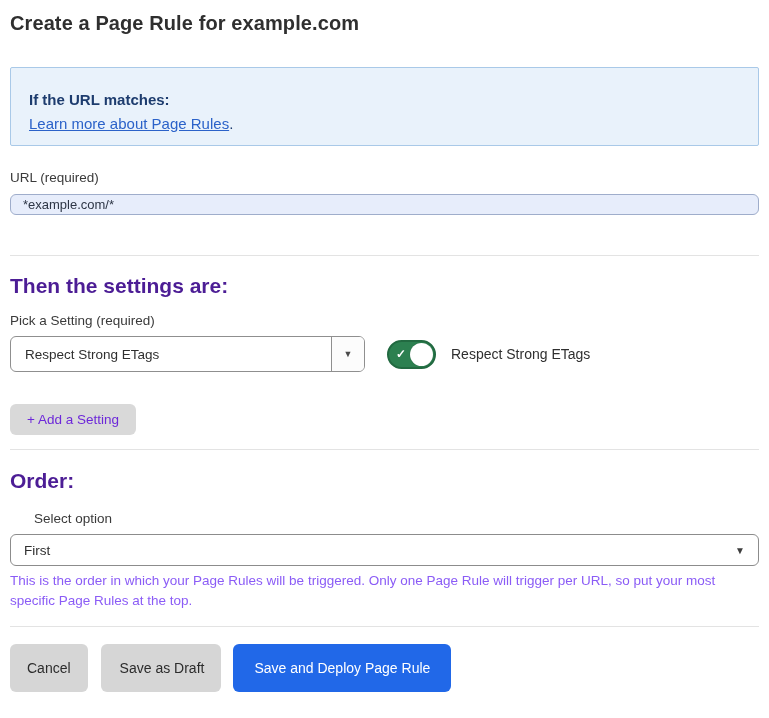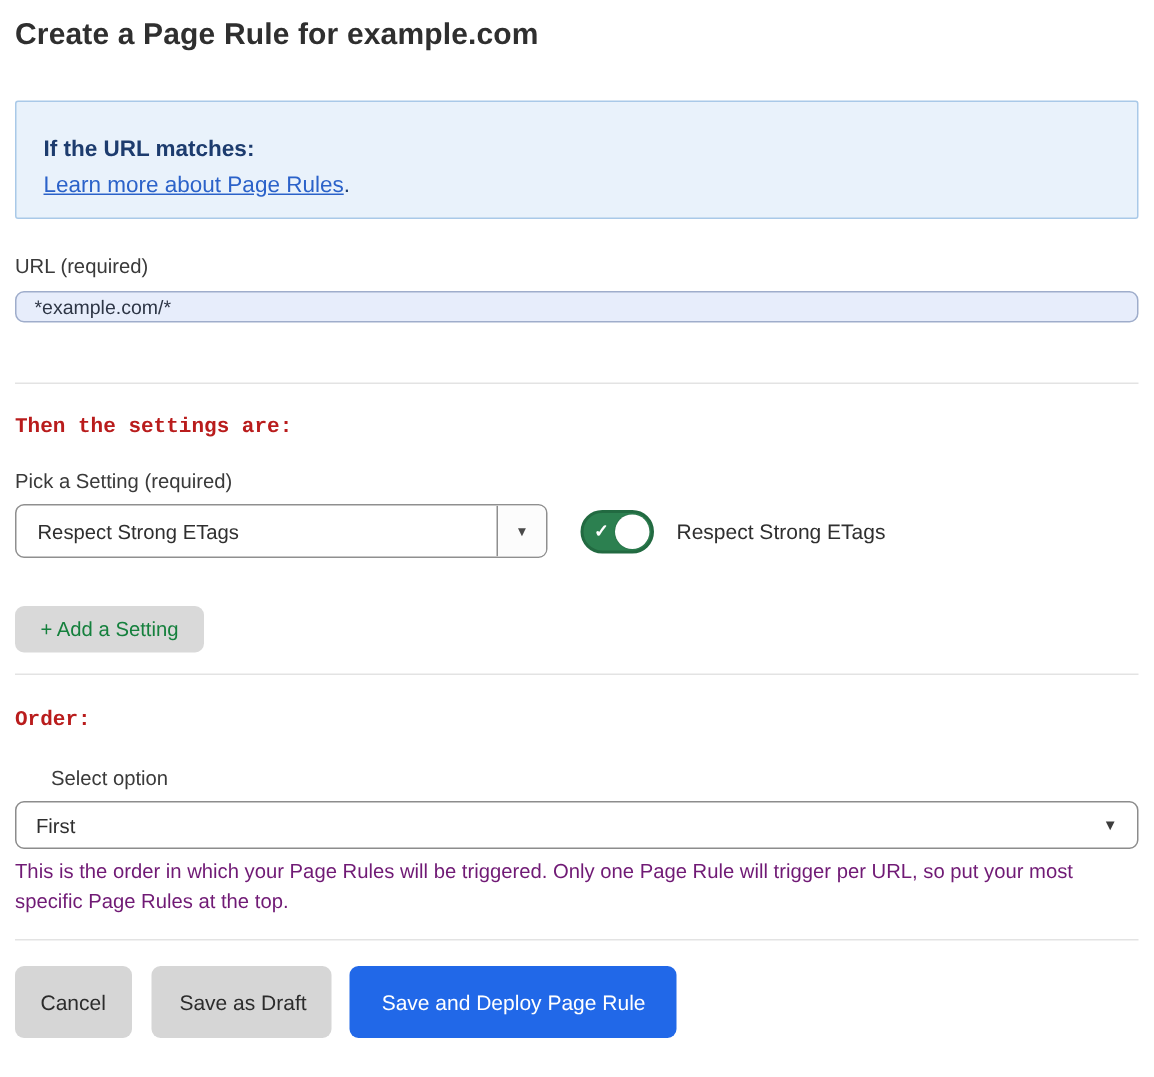--- a/index.html
+++ b/index.html
@@ -60,7 +60,7 @@
 
   .section-heading {
     margin-top: 20px;
-    font-size: 14px; font-weight: 700; color: #b91c1c; line-height: 19px; font-family: Liberation Mono, monospace;
+    font-size: 21px; font-weight: 700; color: #4c1d95; line-height: 19px;
   }
   .section-heading.order { margin-top: 21px; }
 

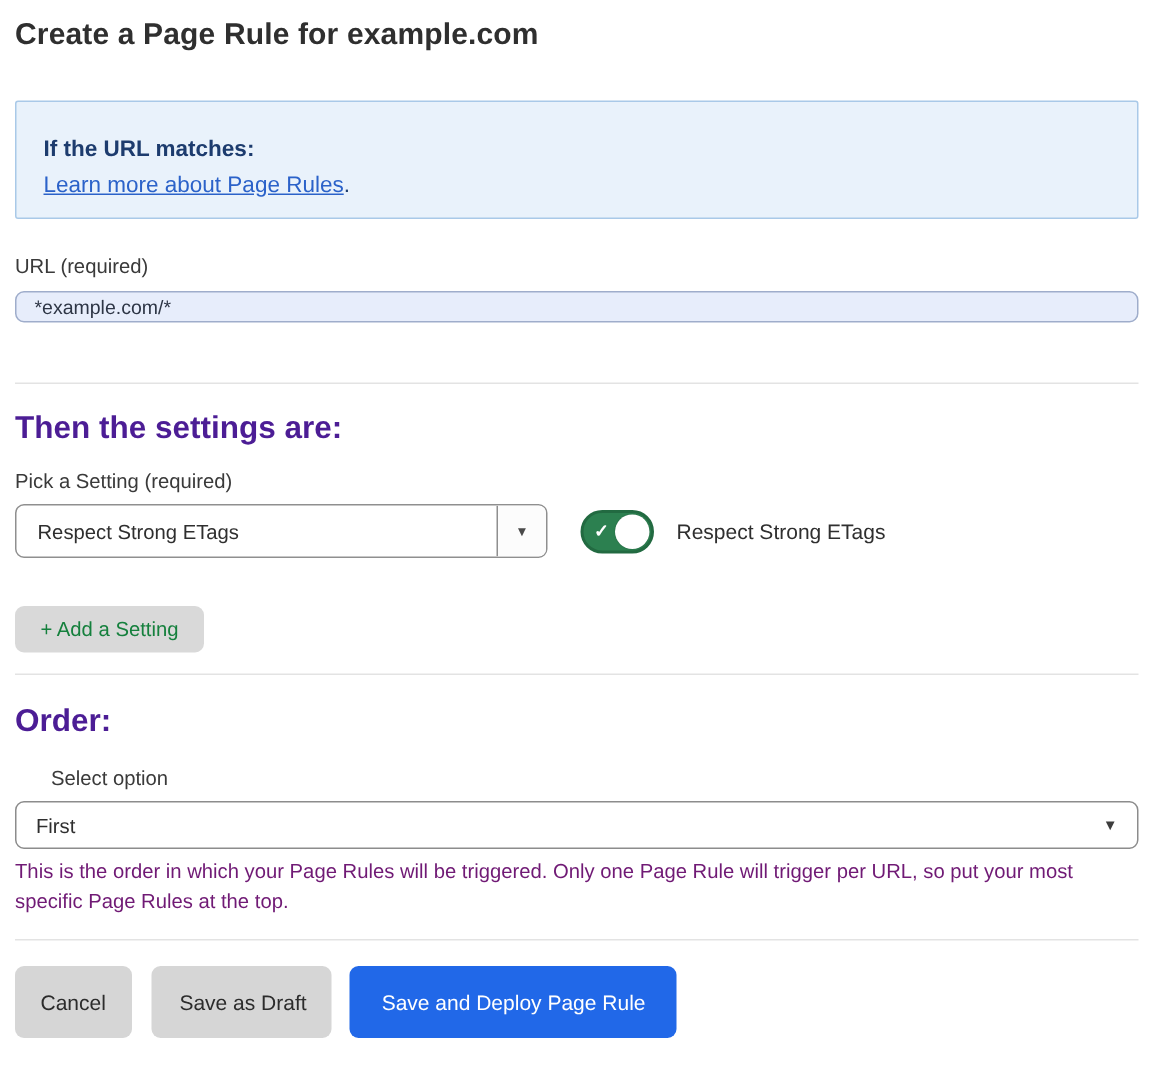--- a/index.html
+++ b/index.html
@@ -124,7 +124,7 @@
     border: none; border-radius: 6px;
     padding: 8px 17px;
     font-family: "Liberation Sans", sans-serif;
-    font-size: 13.5px; color: #15803d;
+    font-size: 13.5px; color: #6d28d9;
     cursor: pointer;
   }
 

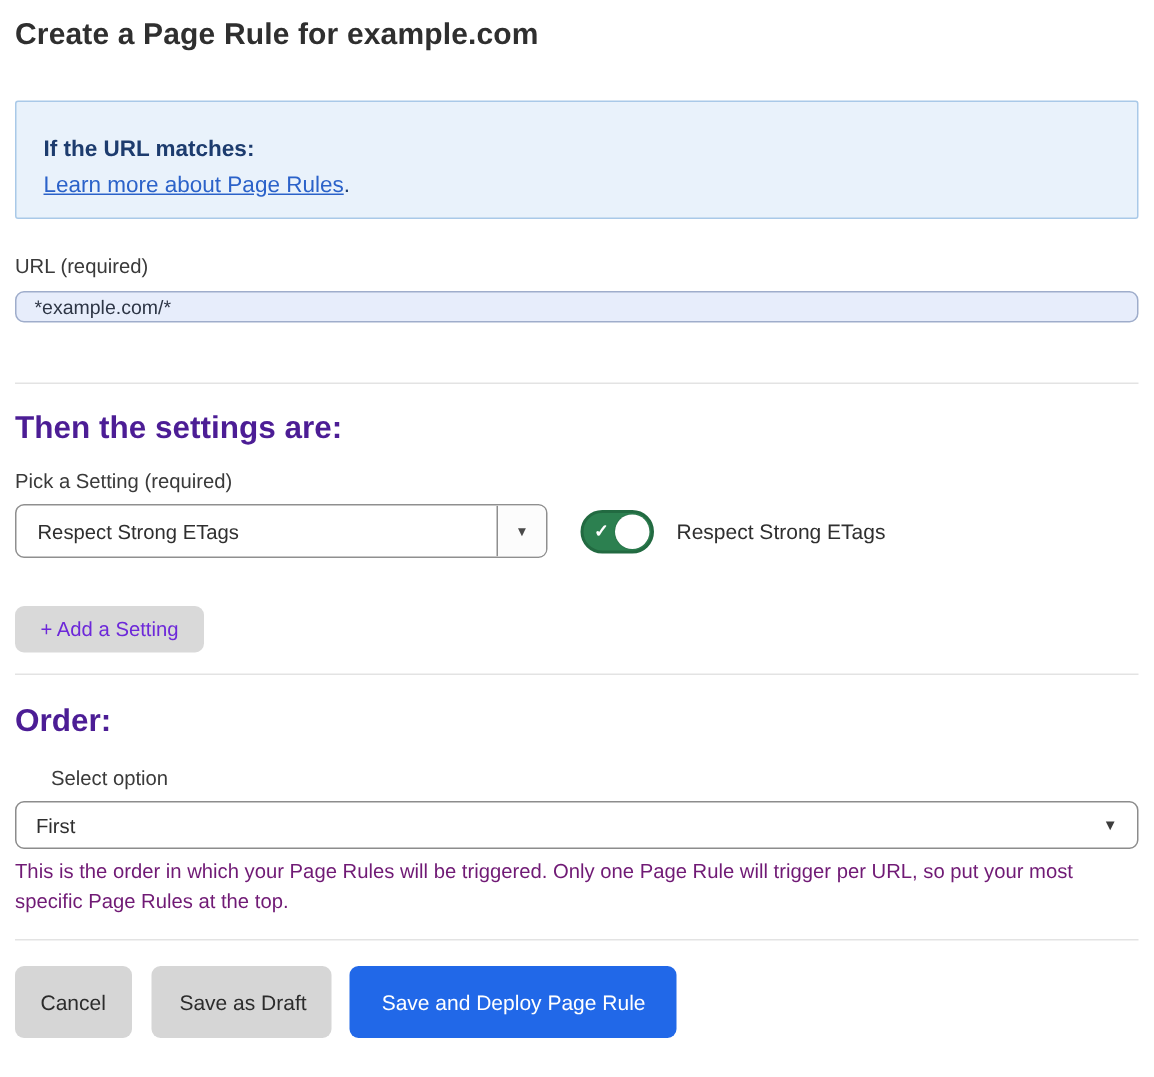--- a/index.html
+++ b/index.html
@@ -147,7 +147,7 @@
 
   .help-text {
     margin-top: 5px;
-    font-size: 13.5px; color: #701a75; line-height: 20px;
+    font-size: 13.5px; color: #8b5cf6; line-height: 20px;
     max-width: 740px;
   }
 

